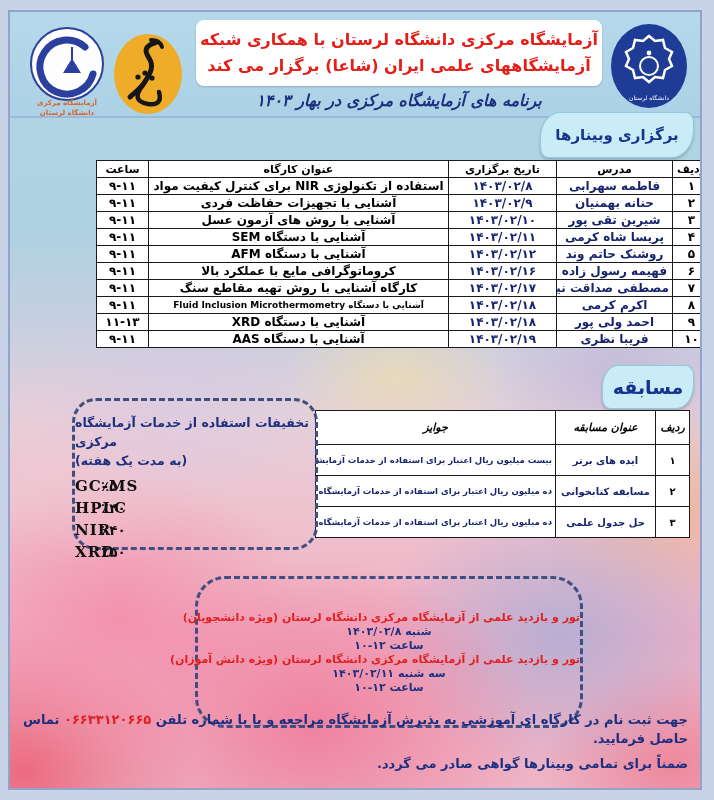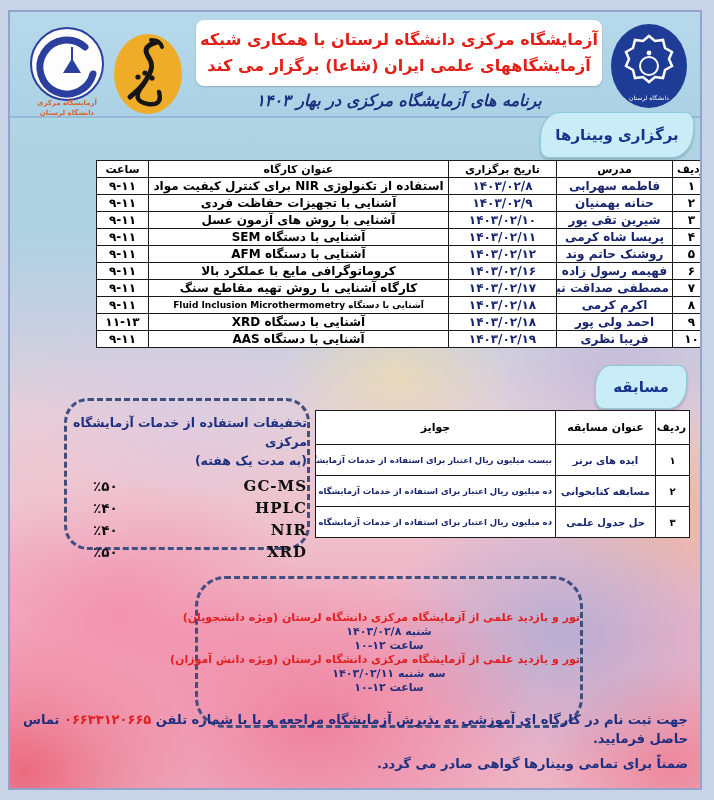--- a/index.html
+++ b/index.html
@@ -50,7 +50,7 @@
   }
   .badge-webinar{right:6px;top:100px;width:152px;height:44px;font-size:15px;
     border-radius:20px 8px 22px 8px / 26px 10px 28px 10px;}
-  .badge-contest{right:13px;top:353px;width:90px;height:42px;font-size:15px;
+  .badge-contest{right:6px;top:353px;width:90px;height:42px;font-size:19px;
     border-radius:16px 8px 18px 8px / 22px 10px 24px 10px;}
 
   table{border-collapse:collapse;background:#fff;table-layout:fixed;direction:rtl;}

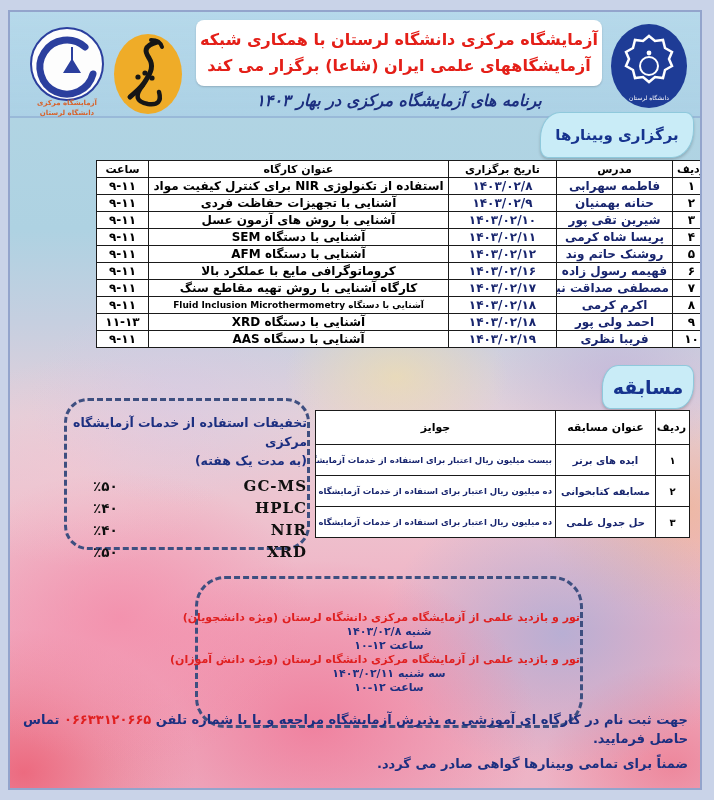--- a/index.html
+++ b/index.html
@@ -73,8 +73,8 @@
   .p-prize{font-size:8.5px;color:#18256e;}
 
   .discount{
-    position:absolute;left:54px;top:386px;width:246px;height:152px;box-sizing:border-box;
-    border:3px dashed #3e4f80;border-radius:24px;direction:rtl;text-align:right;
+    position:absolute;left:62px;top:386px;width:246px;height:152px;box-sizing:border-box;
+    border:3px dashed #3e4f80;border-radius:24px;direction:rtl;text-align:left;
   }
   .d-title{color:#1c2f80;font-weight:bold;font-size:12.5px;margin-top:13px;line-height:1.5;}
   .d-rows{margin-top:5px;}

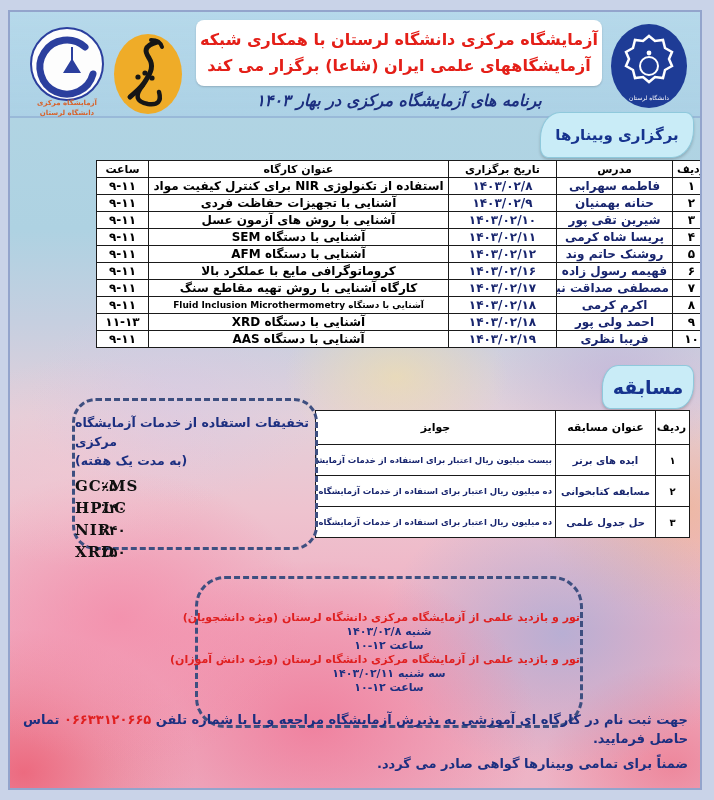--- a/index.html
+++ b/index.html
@@ -66,7 +66,7 @@
   .c-time{color:#000;}
 
   .ctable{position:absolute;right:10px;top:398px;width:374px;}
-  .ctable th{height:34px;font-size:11px;color:#000;}
+  .ctable th{height:34px;font-size:11px;color:#000;font-style:italic;}
   .ctable td{height:31px;}
   .p-no{font-size:10px;color:#000;}
   .p-title{font-size:10px;color:#18256e;}

